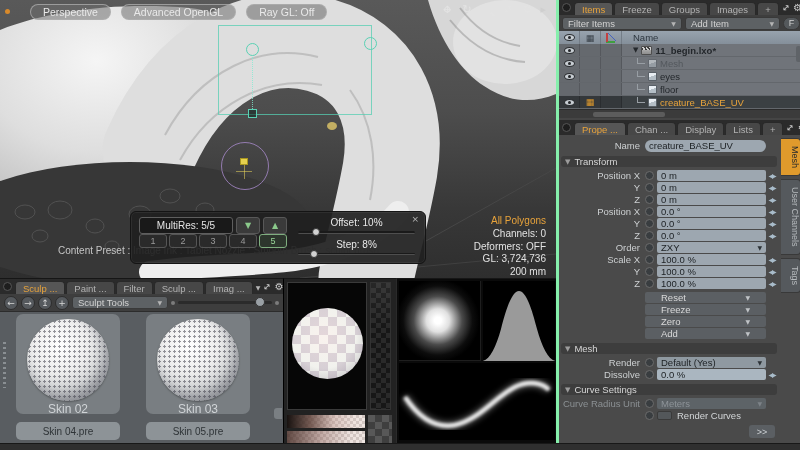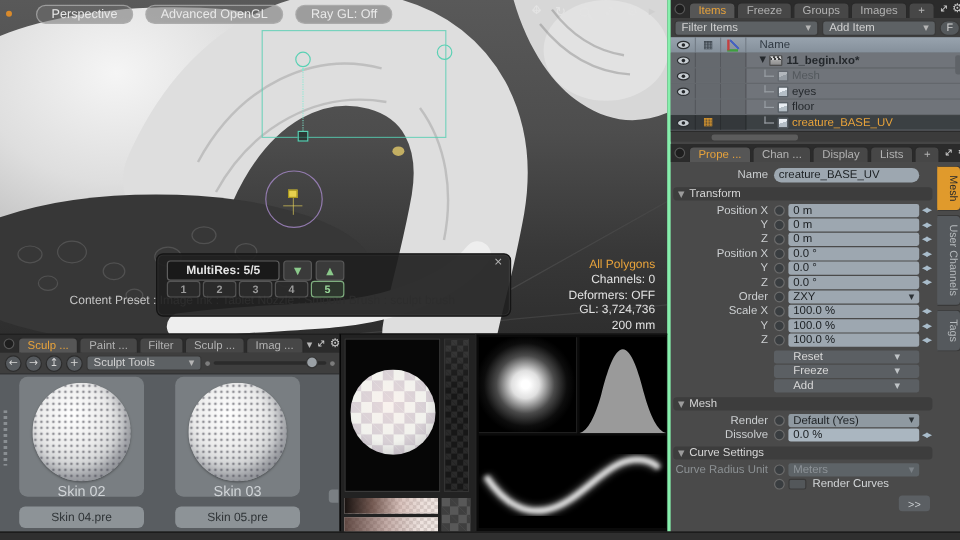--- a/index.html
+++ b/index.html
@@ -41,7 +41,7 @@
   #hud { position:absolute; left:130px; top:211px; width:296px; height:53px; z-index:6;
     background:rgba(32,32,32,.92); border:1px solid #141414; border-radius:6px;
     box-shadow:inset 0 0 0 1px rgba(255,255,255,.06); padding:5px 8px; display:flex; gap:9px; }
-  #hud-left { width:148px; display:flex; flex-direction:column; gap:0;font-weight:bold; }
+  #hud-left { width:148px; display:flex; flex-direction:column; gap:0; }
   #hud-row1 { display:flex; gap:3px; height:17px; }
   #multires-box { flex:1; background:#191919; border:1px solid #5e5e5e; border-radius:3px;
     color:#e4e4e4; font-size:10px; display:flex; align-items:center; justify-content:center; }

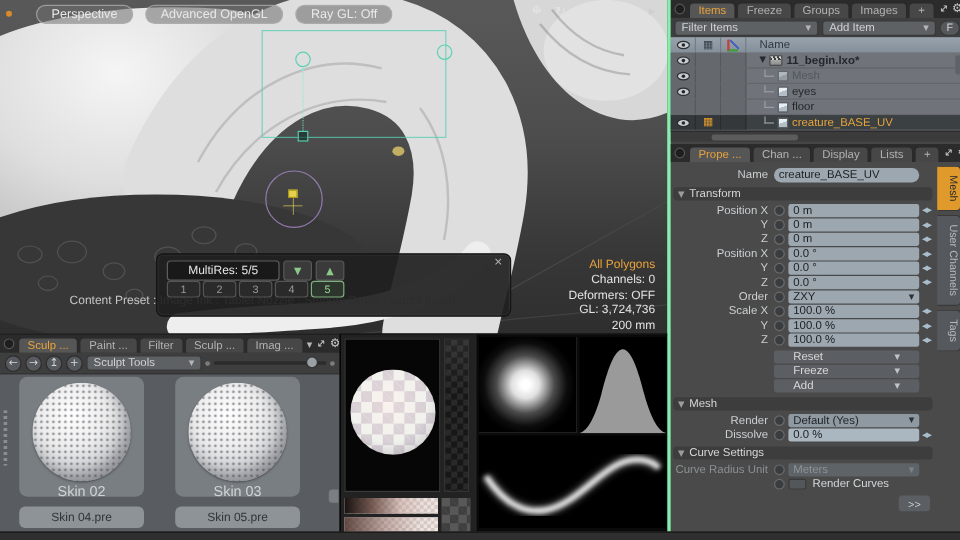--- a/index.html
+++ b/index.html
@@ -296,6 +296,16 @@
         <div class="lvl-btn active">5</div>
       </div>
     </div>
+    <div id="hud-right">
+      <div class="hud-sl-label">Offset:  10%</div>
+      <div class="hud-slider">
+          <div class="hnd" style="left:12%;"></div>
+        </div>
+      <div class="hud-sl-label">Step:  8%</div>
+      <div class="hud-slider">
+          <div class="hnd" style="left:10%;"></div>
+        </div>
+    </div>
   </div>
 </div>
 

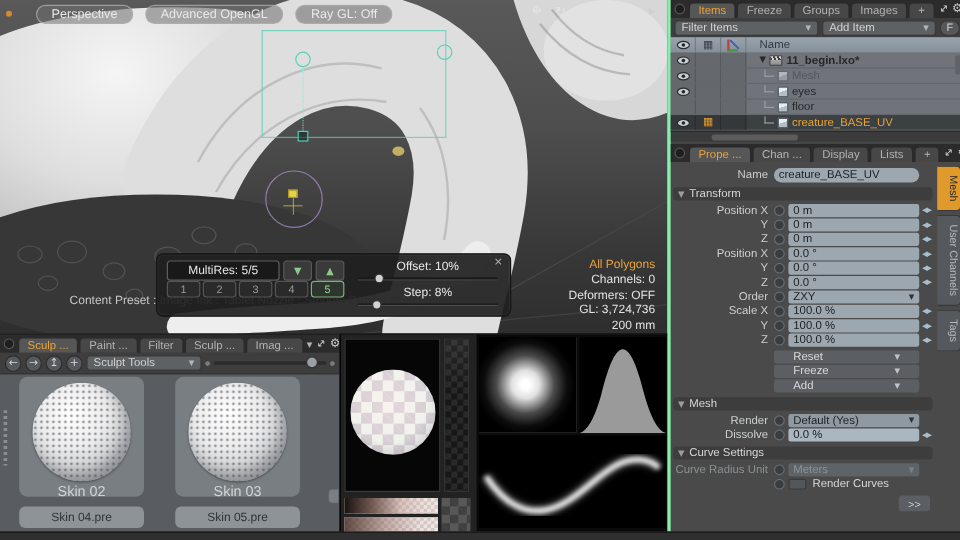--- a/index.html
+++ b/index.html
@@ -547,6 +547,14 @@
         <div class="prow">
             <div class="plabel"></div>
             <div class="pbtn">
+              <span>Zero</span>
+              <span class="caret glyph">▼</span>
+            </div>
+            <div class="pspin"></div>
+          </div>
+        <div class="prow">
+            <div class="plabel"></div>
+            <div class="pbtn">
               <span>Add</span>
               <span class="caret glyph">▼</span>
             </div>

